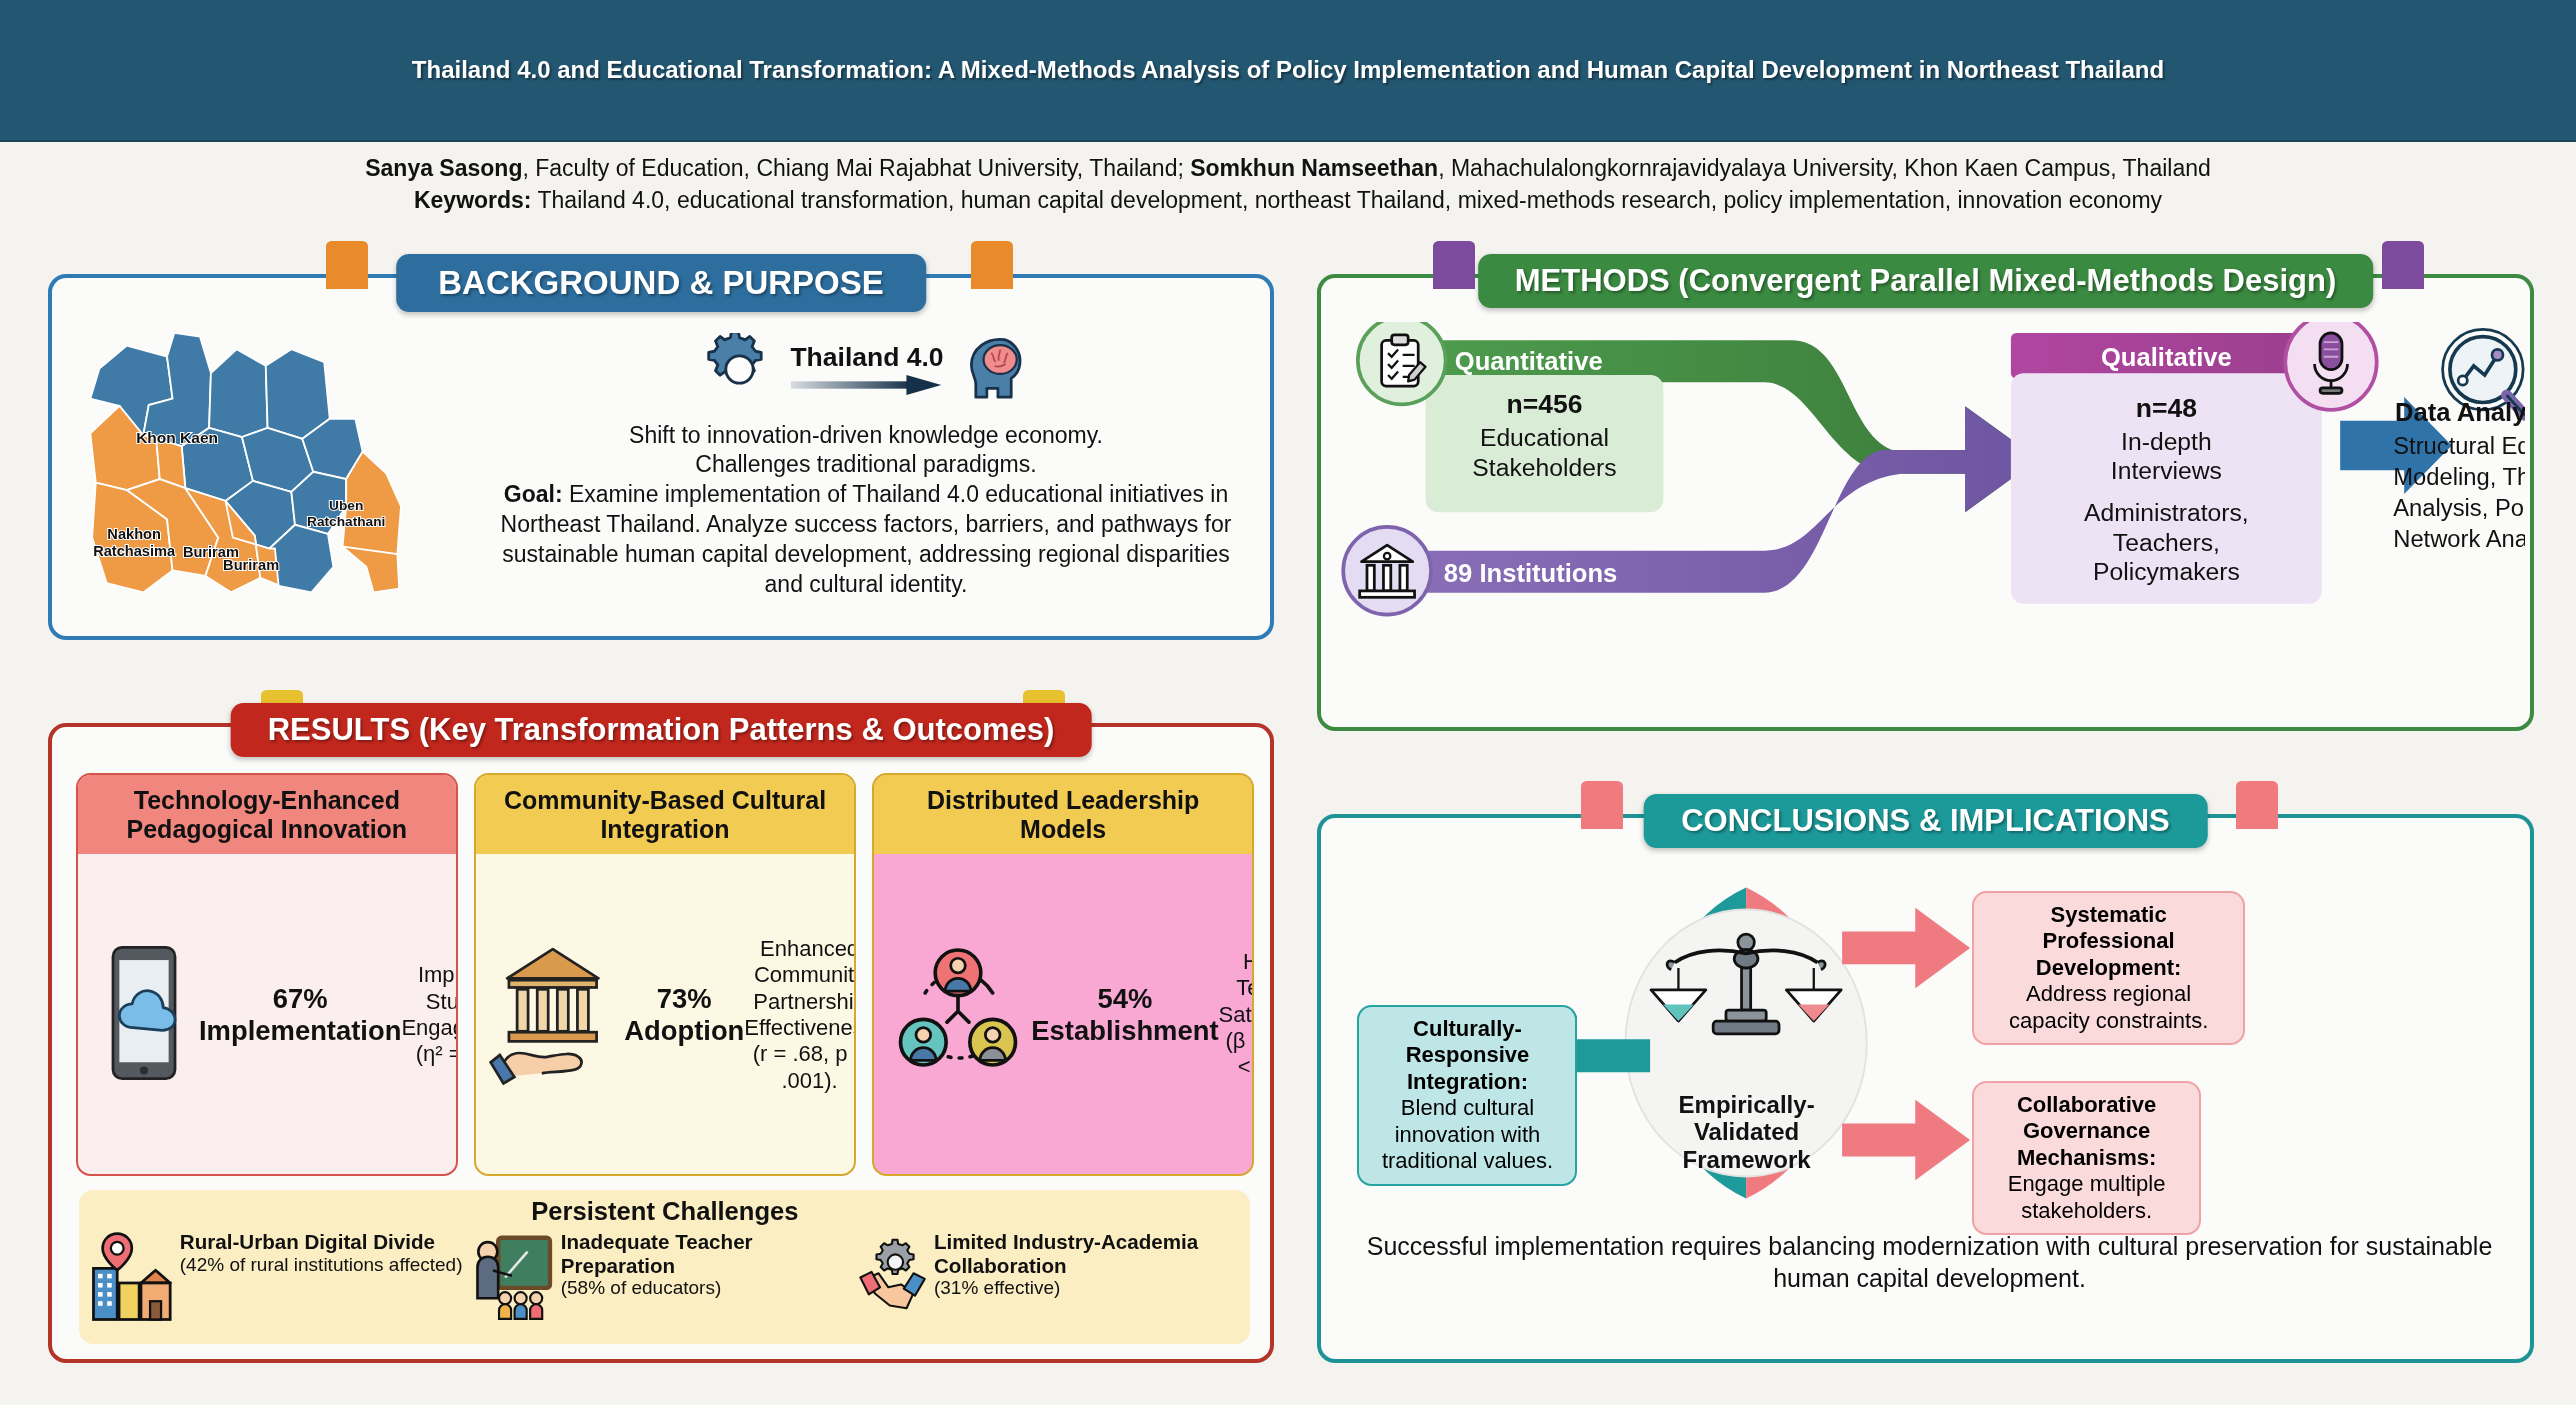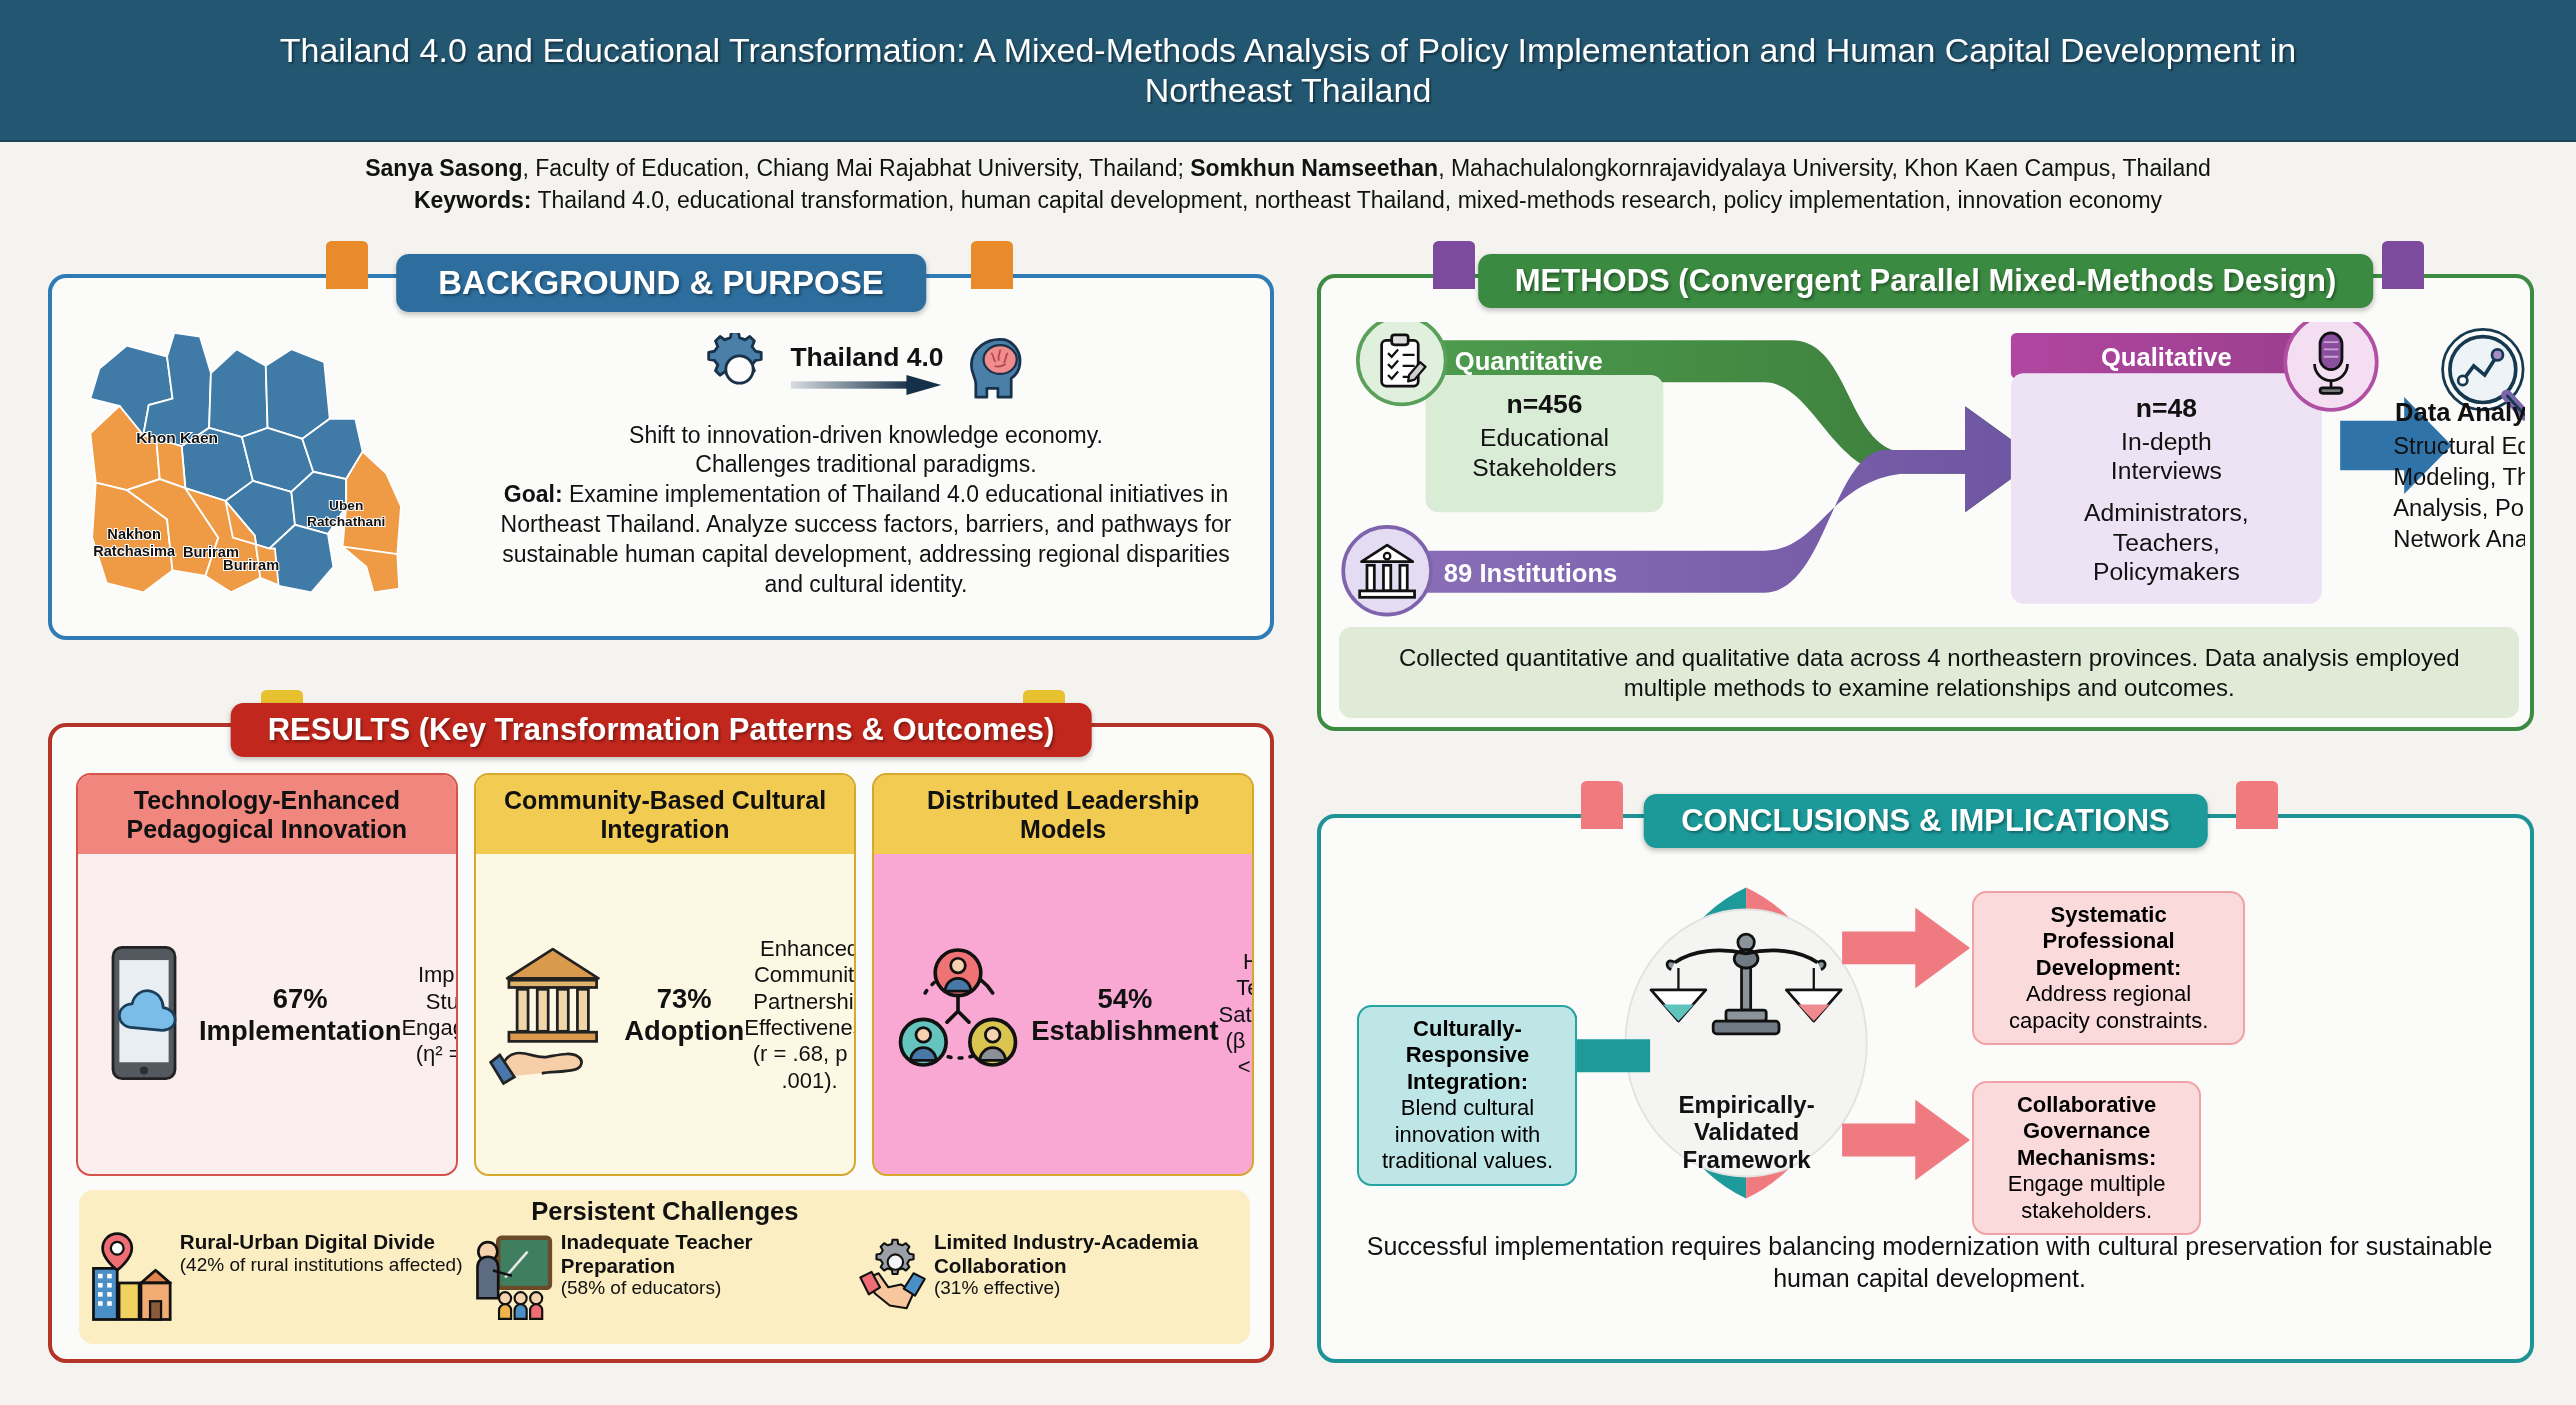--- a/index.html
+++ b/index.html
@@ -19,7 +19,7 @@
     border-bottom:2.7px solid #1b4457;
   }
   .title-text {
-    color:#ffffff; font-weight:normal; font-size:34px; line-height:1.18;
+    color:#ffffff; font-weight:bold; font-size:24px; line-height:1.18;
     text-align:center; max-width:2150px;
     text-shadow: 1.8px 1.8px 1.8px rgba(0,0,0,.38);
   }

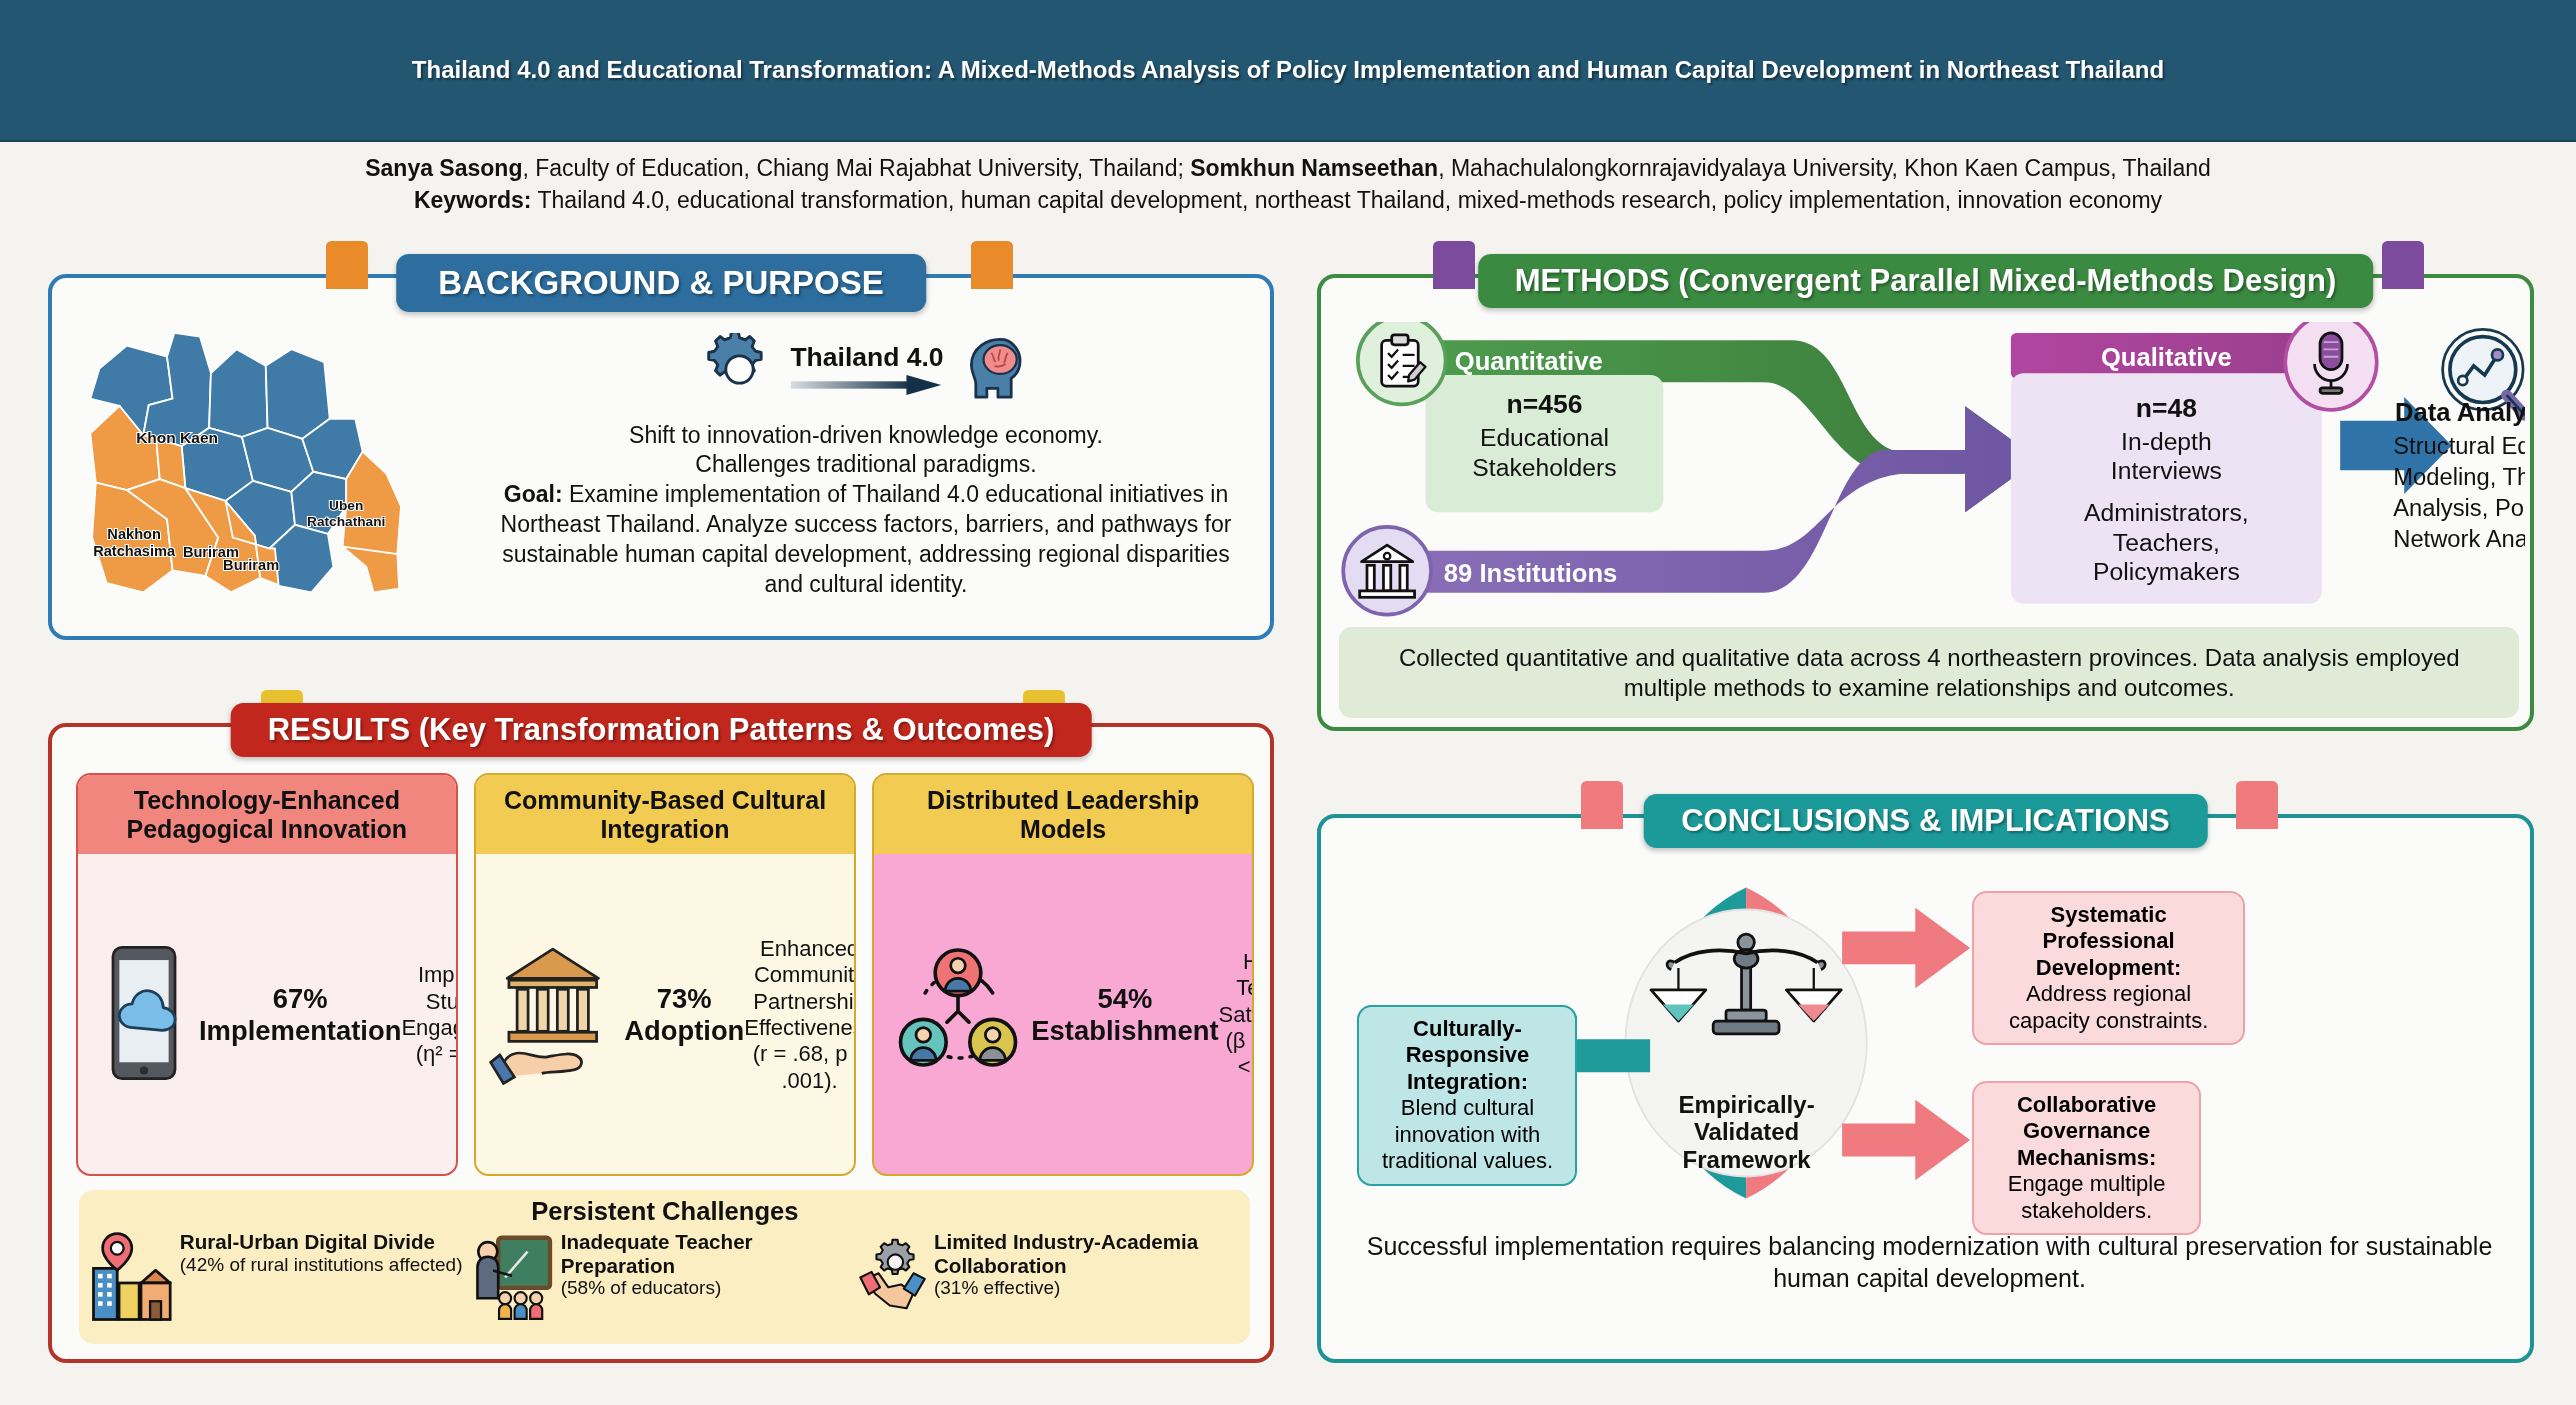--- a/index.html
+++ b/index.html
@@ -436,7 +436,6 @@
       </svg>
     </div>
 
-    <div class="met-note">Collected quantitative and qualitative data across 4 northeastern provinces. Data analysis employed multiple methods to examine relationships and outcomes.</div>
   </div>
 
   <div class="panel" id="con-panel">

